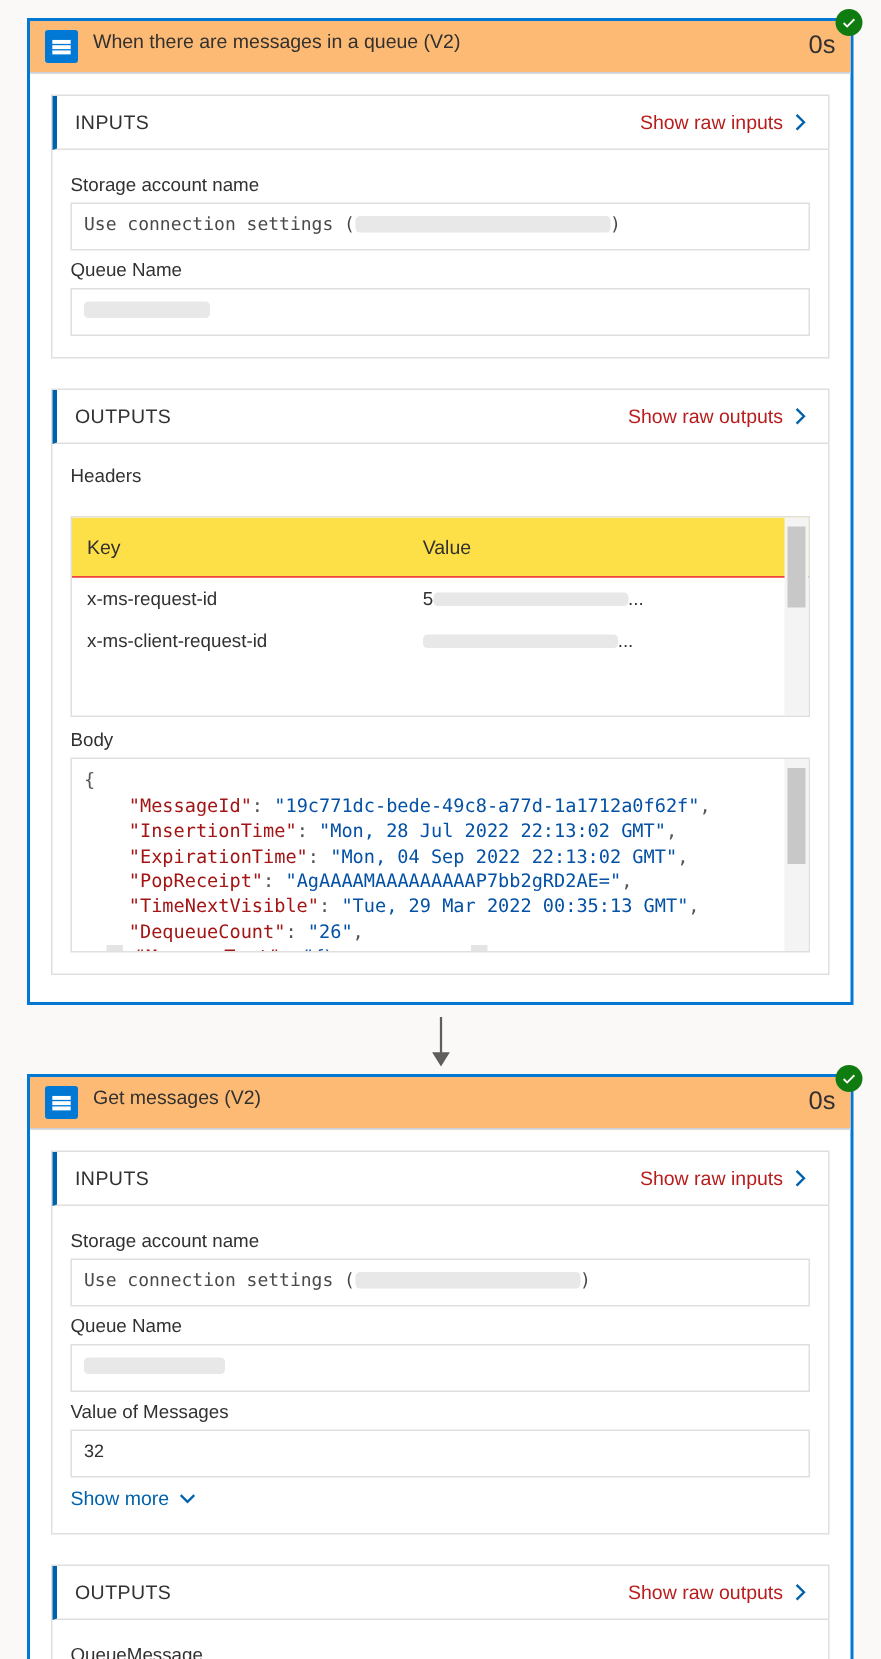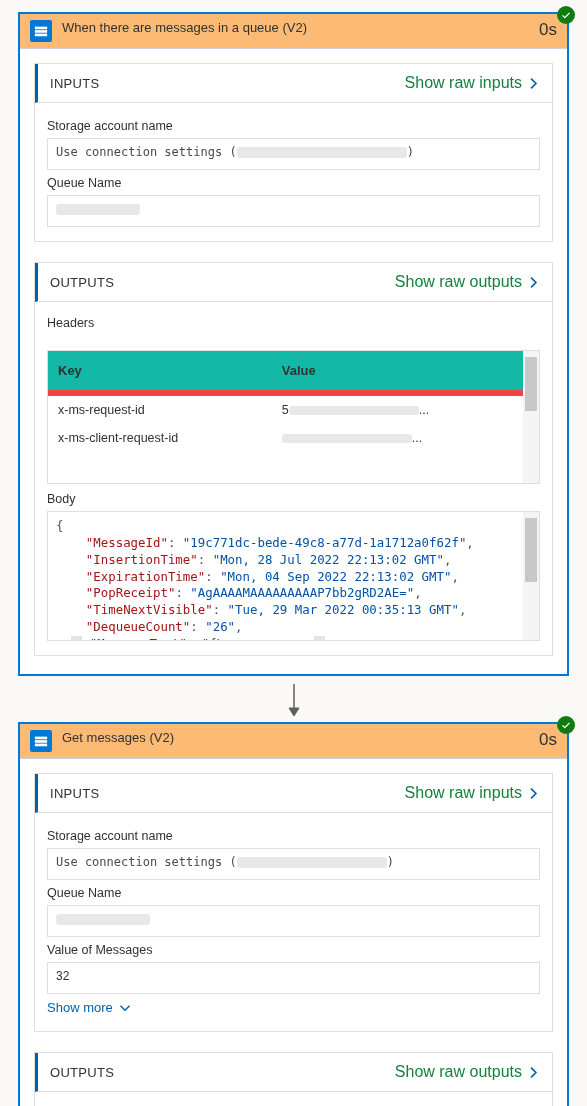--- a/index.html
+++ b/index.html
@@ -18,7 +18,7 @@
 .panel:last-child{margin-bottom:4px}
 .panel-head{display:flex;align-items:center;padding:10px 12px;border-left:3px solid #0062ad;border-bottom:1px solid #e1dfdd}
 .panel-title{flex:1;font-size:13px;letter-spacing:.3px}
-.show-raw{color:#15803d;font-size:16px;display:flex;align-items:center;cursor:pointer}
+.show-raw{color:#b91c1c;font-size:13px;display:flex;align-items:center;cursor:pointer}
 .show-raw svg{width:13px;height:13px;margin-left:5px;stroke:#0062ad}
 .panel-body{padding:10px 12px 14px}
 .lbl{font-size:12.5px;margin:6px 0 5px}

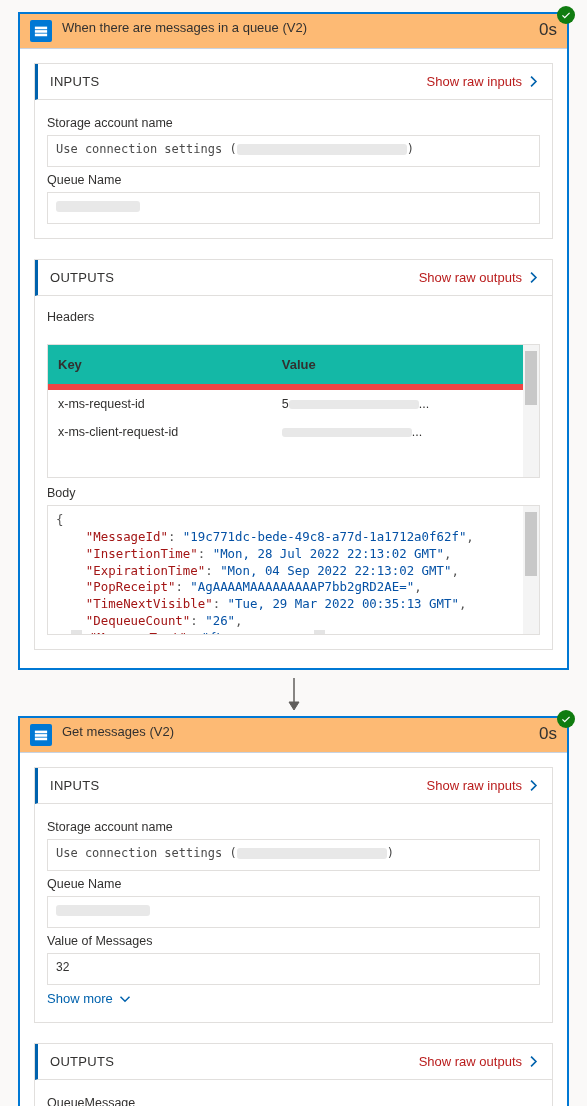--- a/index.html
+++ b/index.html
@@ -29,7 +29,7 @@
 .tbl-wrap{border:1px solid #e1dfdd;height:132px;overflow:hidden;position:relative}
 .tbl-scroll{overflow:auto;height:100%}
 .tbl{width:100%;border-collapse:collapse;font-size:13px}
-.tbl th{text-align:left;font-weight:700;padding:12px 10px;border-bottom:6px solid #ef4444;background:#14b8a6}
+.tbl th{text-align:left;font-weight:400;padding:12px 10px;border-bottom:1px solid #ef4444;background:#fde047}
 .tbl td{padding:7px 10px;font-size:12.5px;color:#323130}
 .vscroll{position:absolute;top:0;right:0;width:16px;height:100%;background:#f4f4f4}
 .vscroll .thumb{position:absolute;top:6px;right:2px;width:12px;height:54px;background:#c8c8c8}

